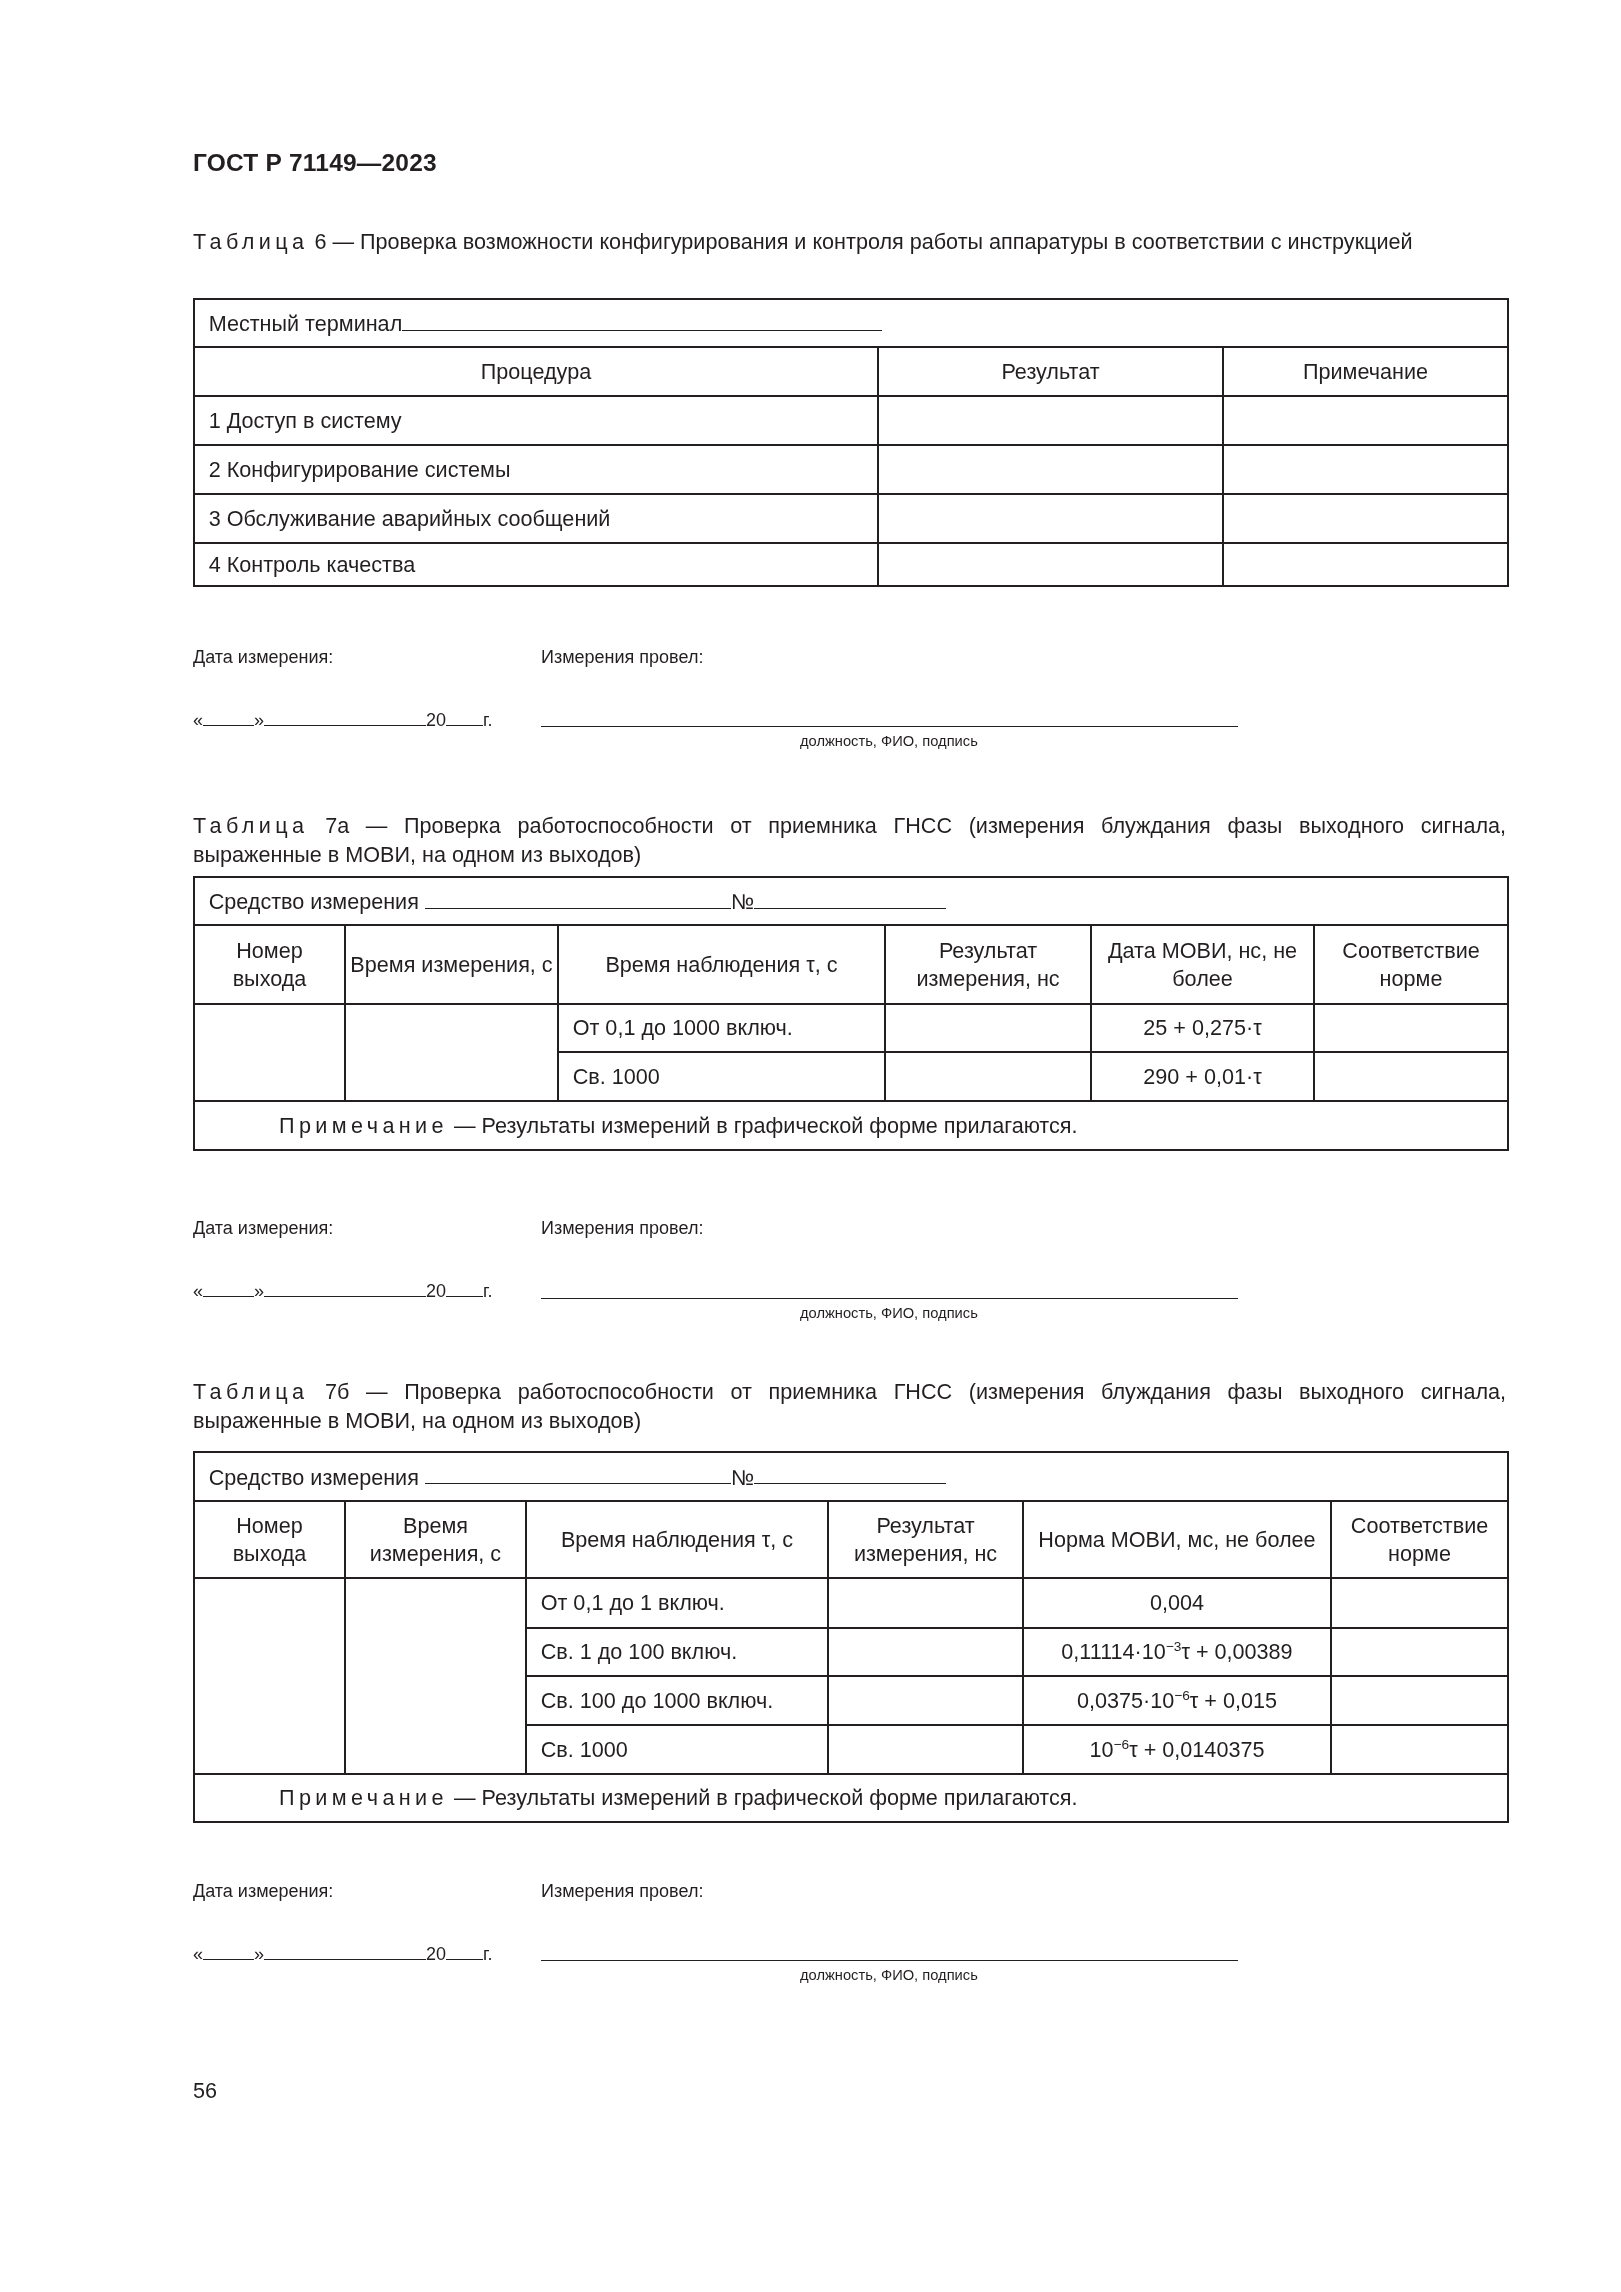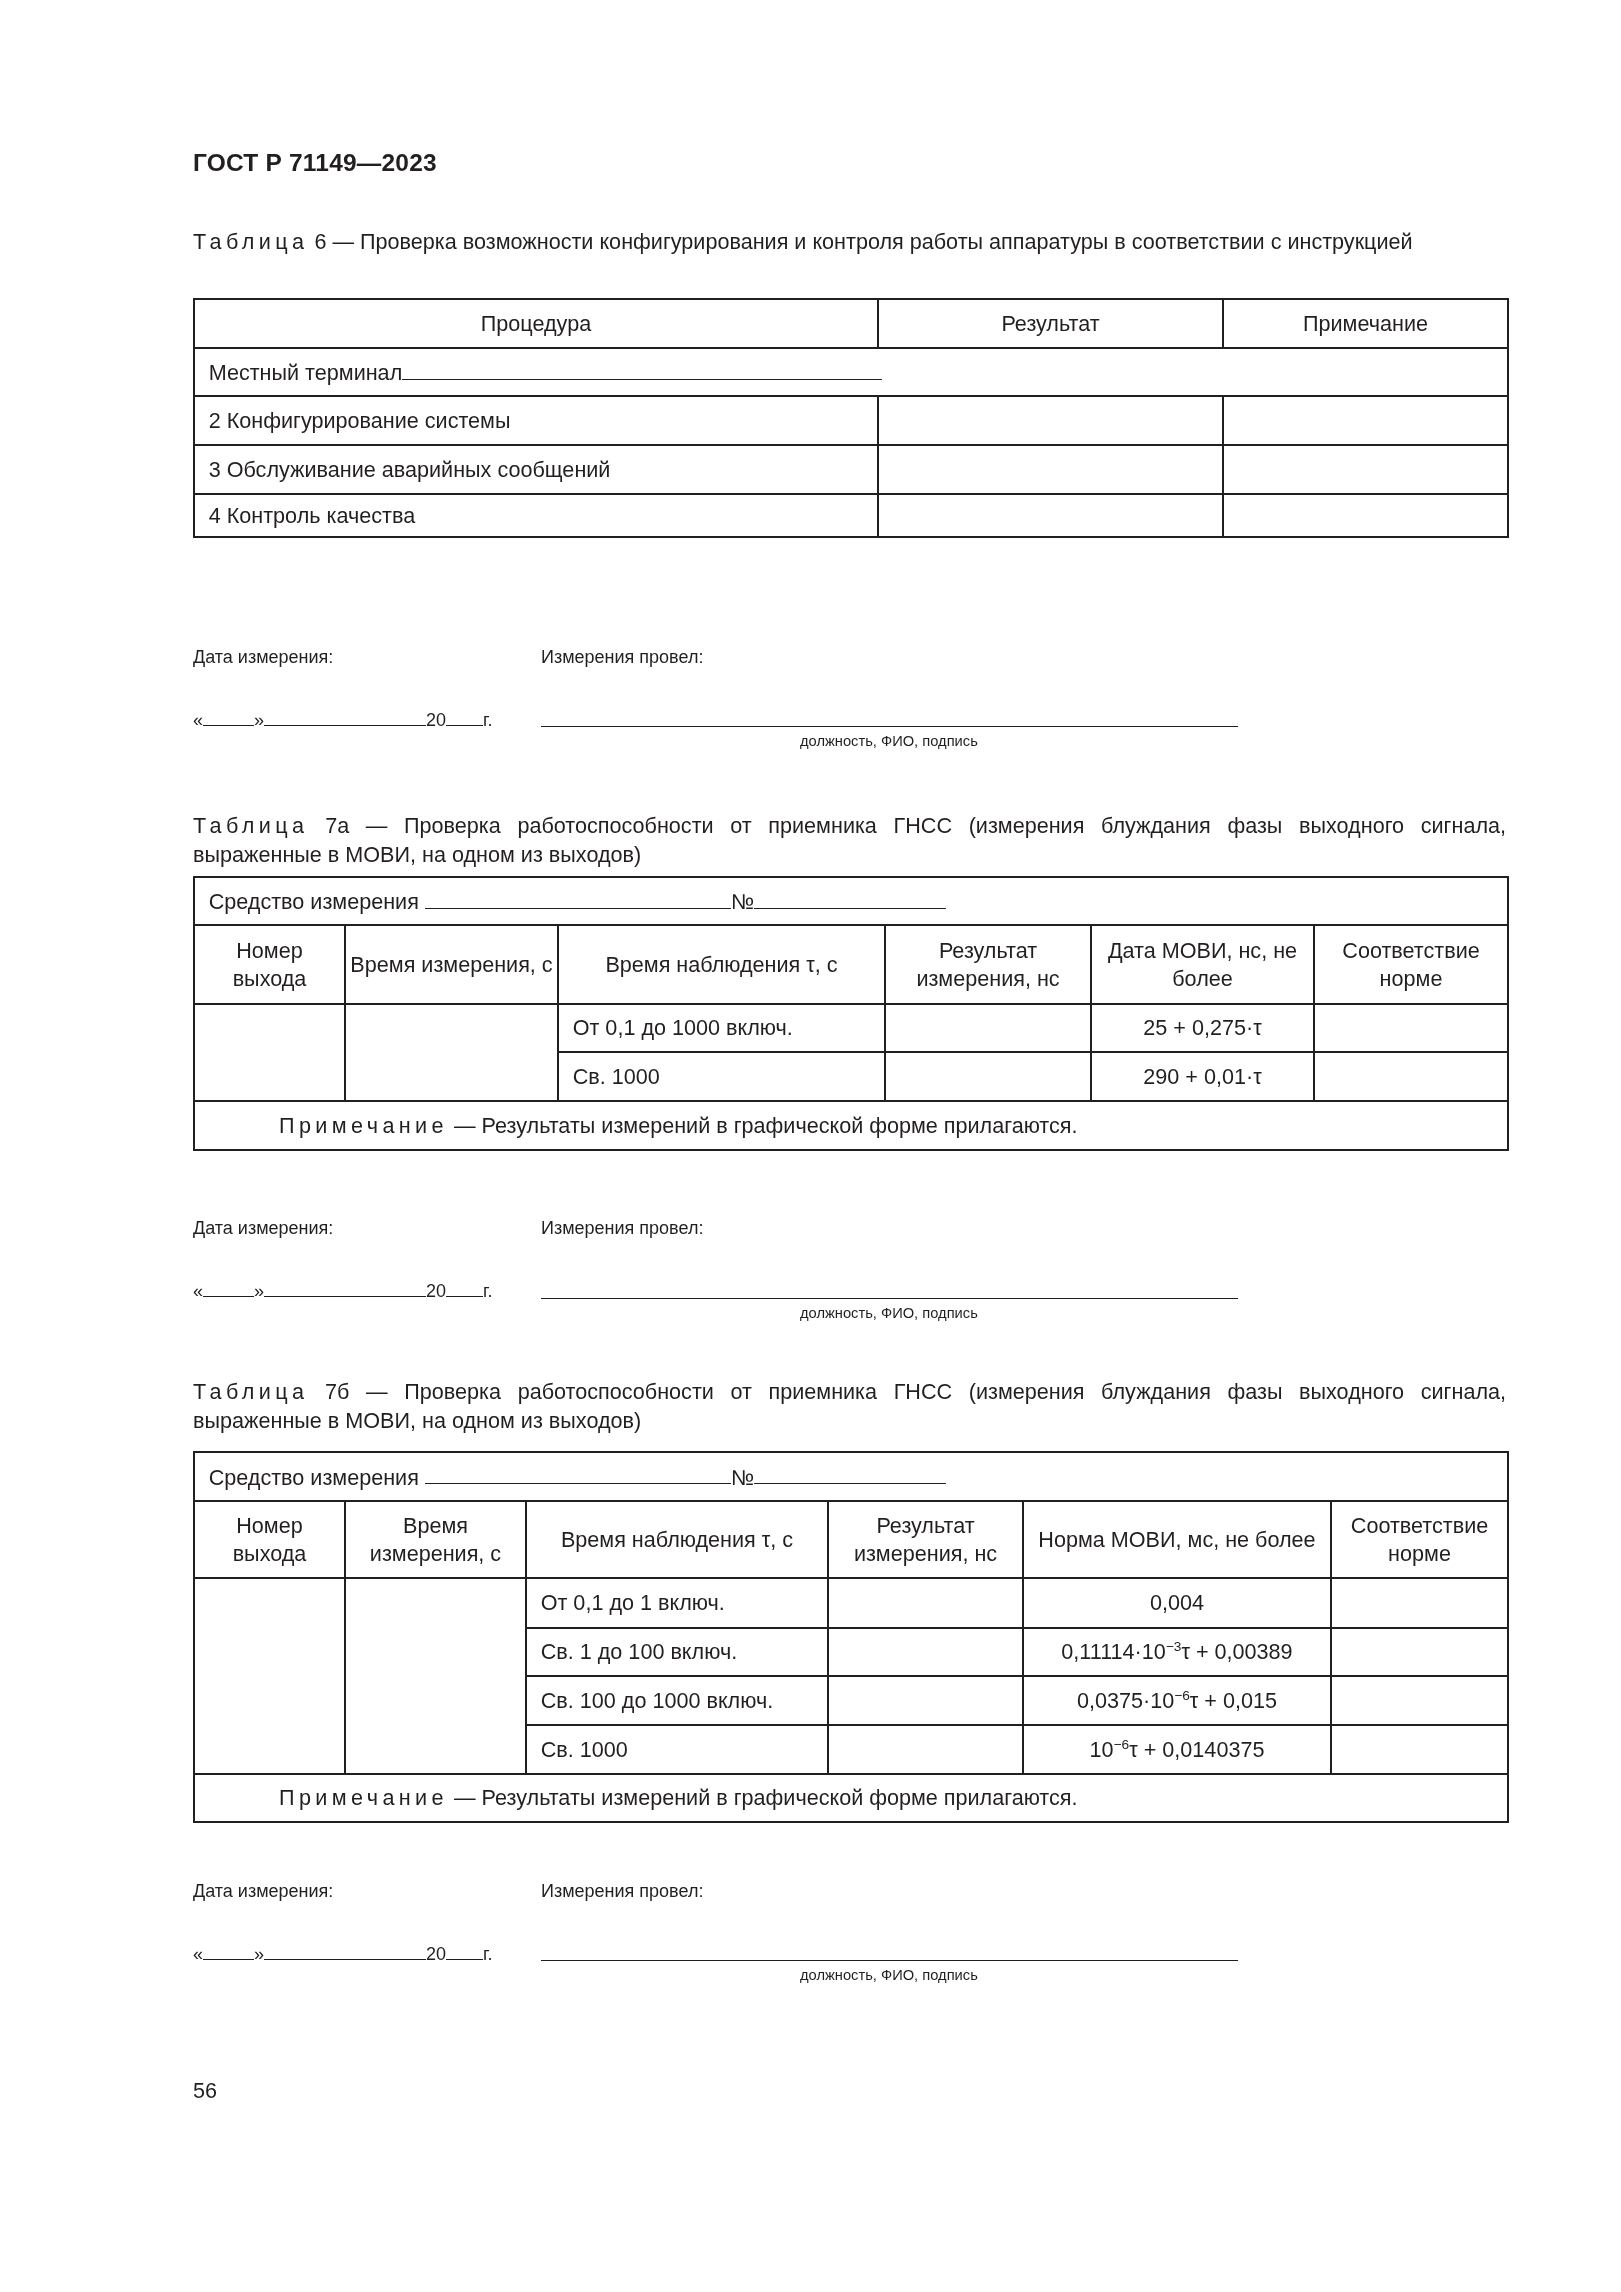--- a/index.html
+++ b/index.html
@@ -38,15 +38,15 @@
       <col style="width:285px">
     </colgroup>
   <tbody>
-      <tr style="height:49px">
+      <tr style="height:48px">
+    <td colspan="3">
+      <span>Местный терминал</span><span class="blank" style="width:480px"></span>
+    </td>
+  </tr>
+  <tr style="height:49px">
     <td class="c h">Процедура</td>
     <td class="c h">Результат</td>
     <td class="c h">Примечание</td>
-  </tr>
-  <tr style="height:48px">
-    <td colspan="3">
-      <span>Местный терминал</span><span class="blank" style="width:480px"></span>
-    </td>
   </tr>
   <tr style="height:49px">
     <td>2 Конфигурирование системы</td>

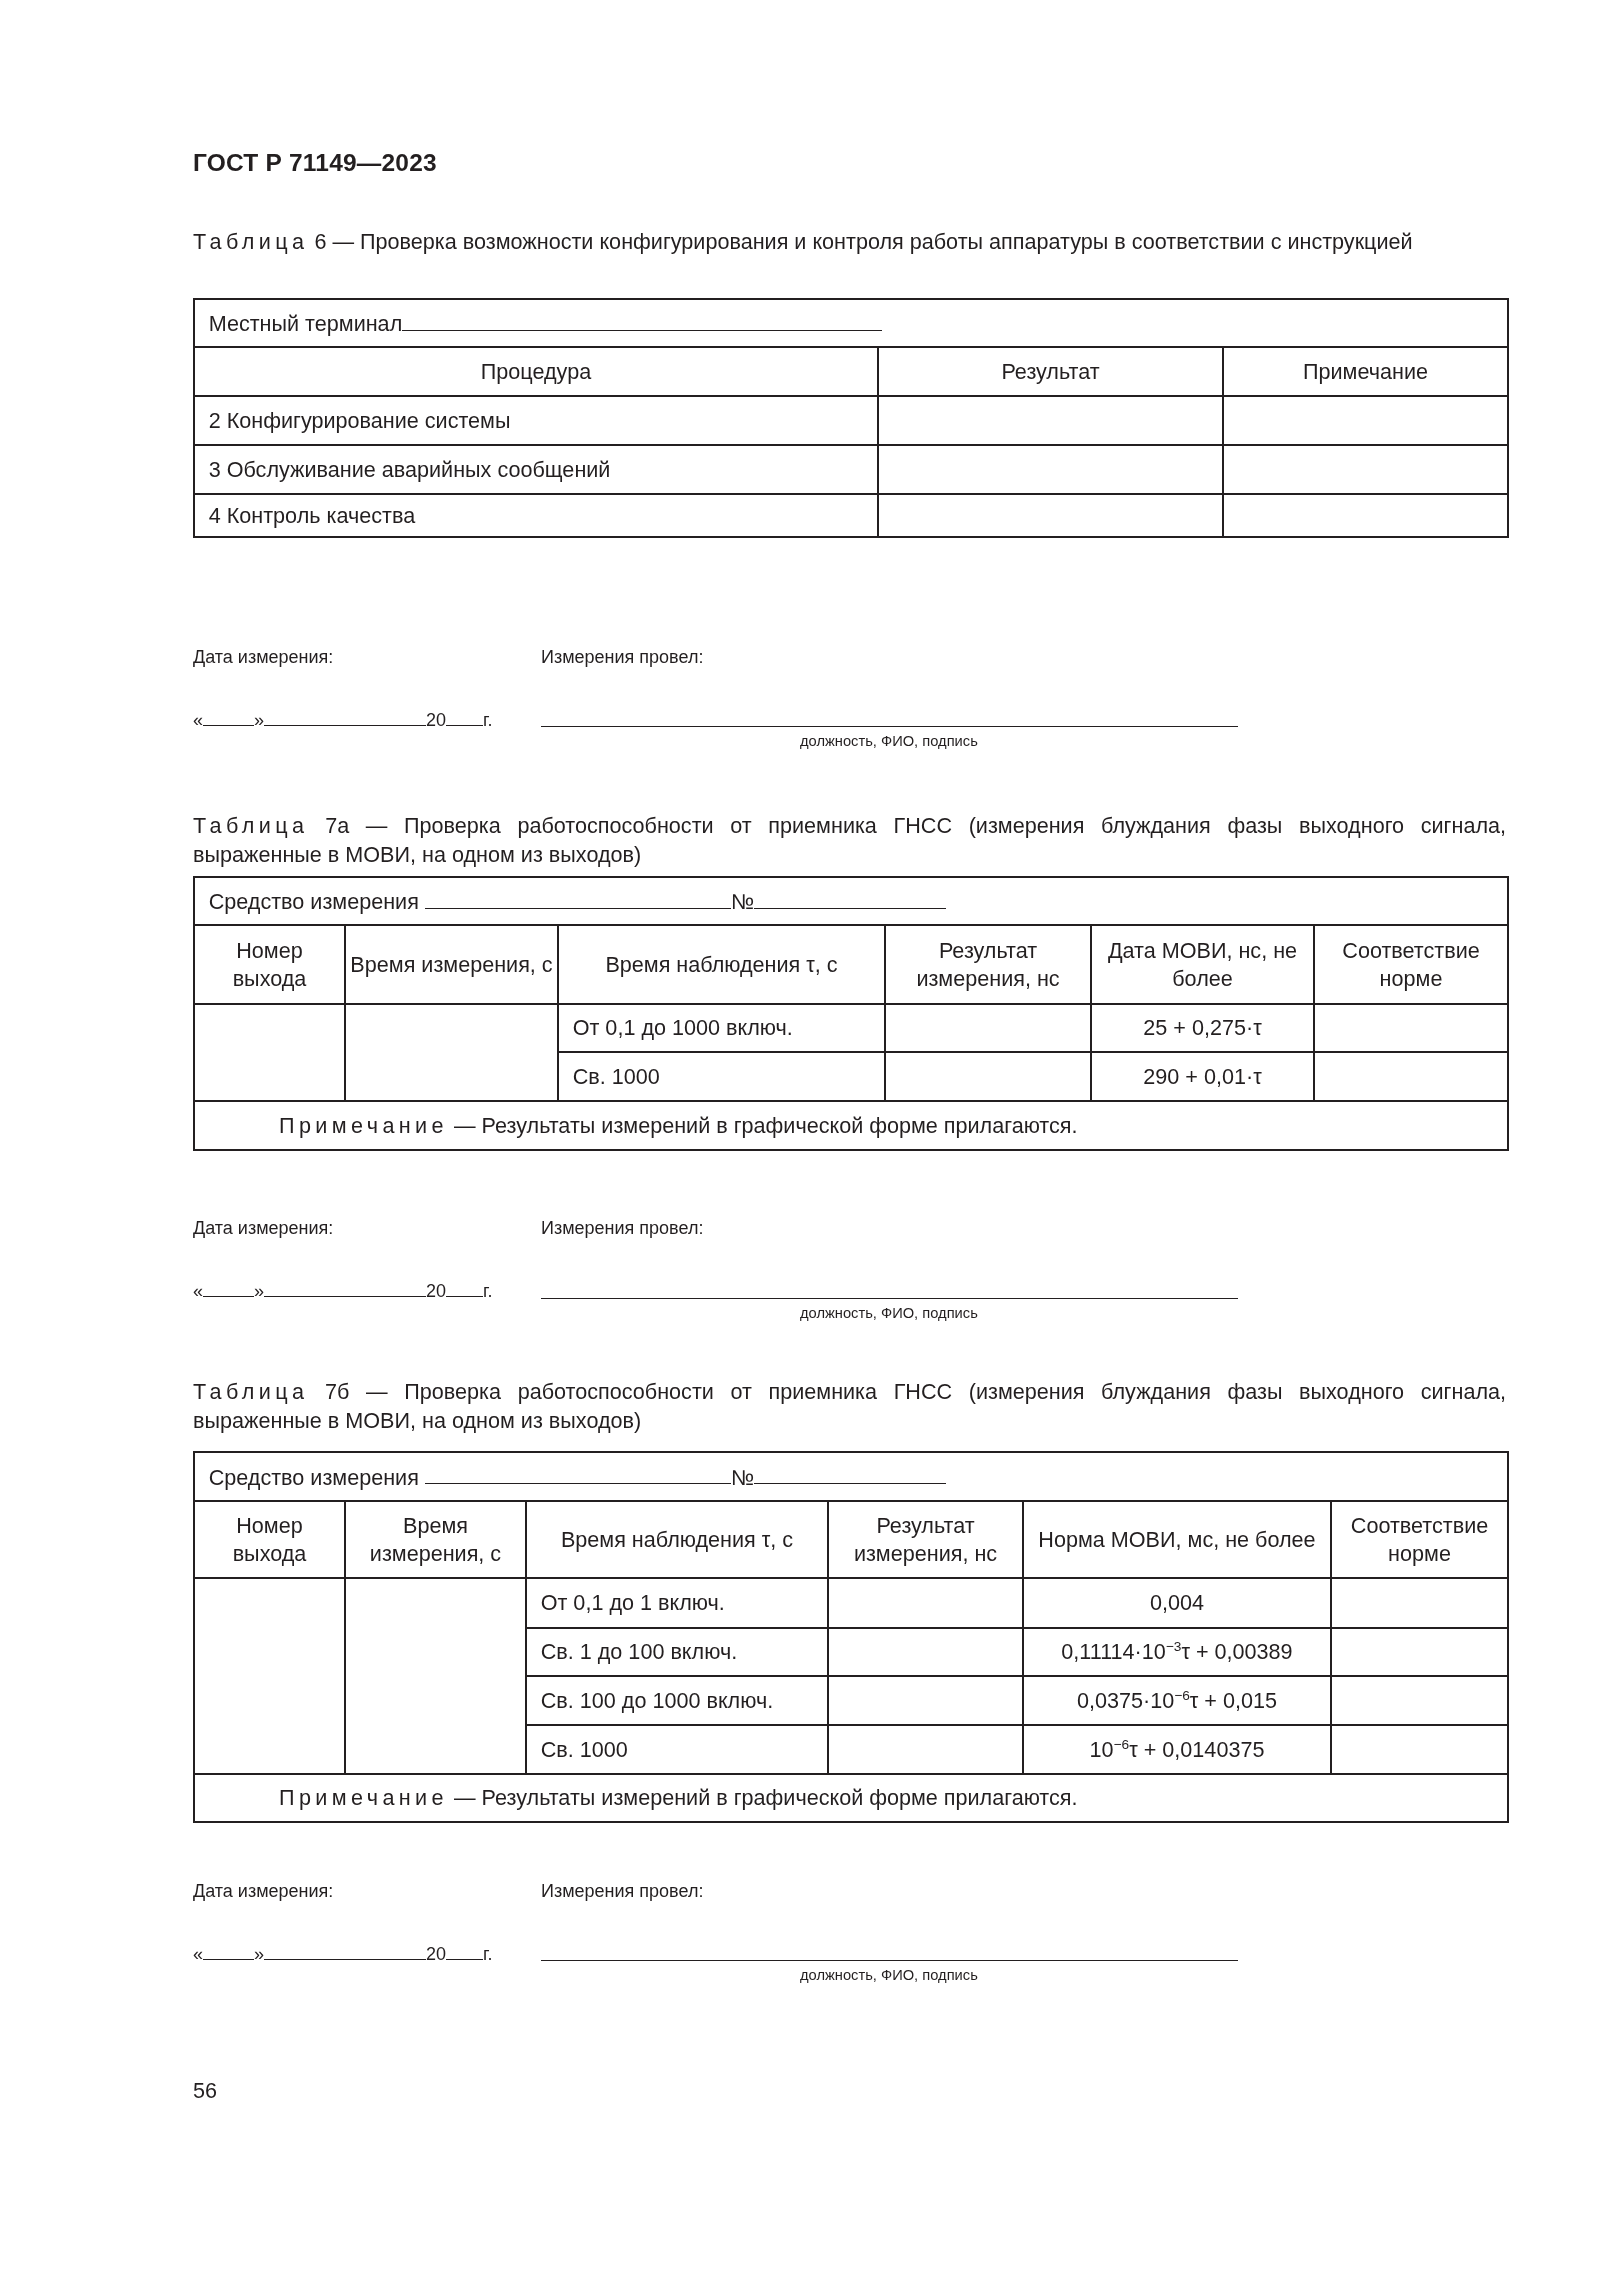--- a/index.html
+++ b/index.html
@@ -49,6 +49,11 @@
     <td class="c h">Примечание</td>
   </tr>
   <tr style="height:49px">
+    <td>1 Доступ в систему</td>
+    <td></td>
+    <td></td>
+  </tr>
+  <tr style="height:49px">
     <td>2 Конфигурирование системы</td>
     <td></td>
     <td></td>

